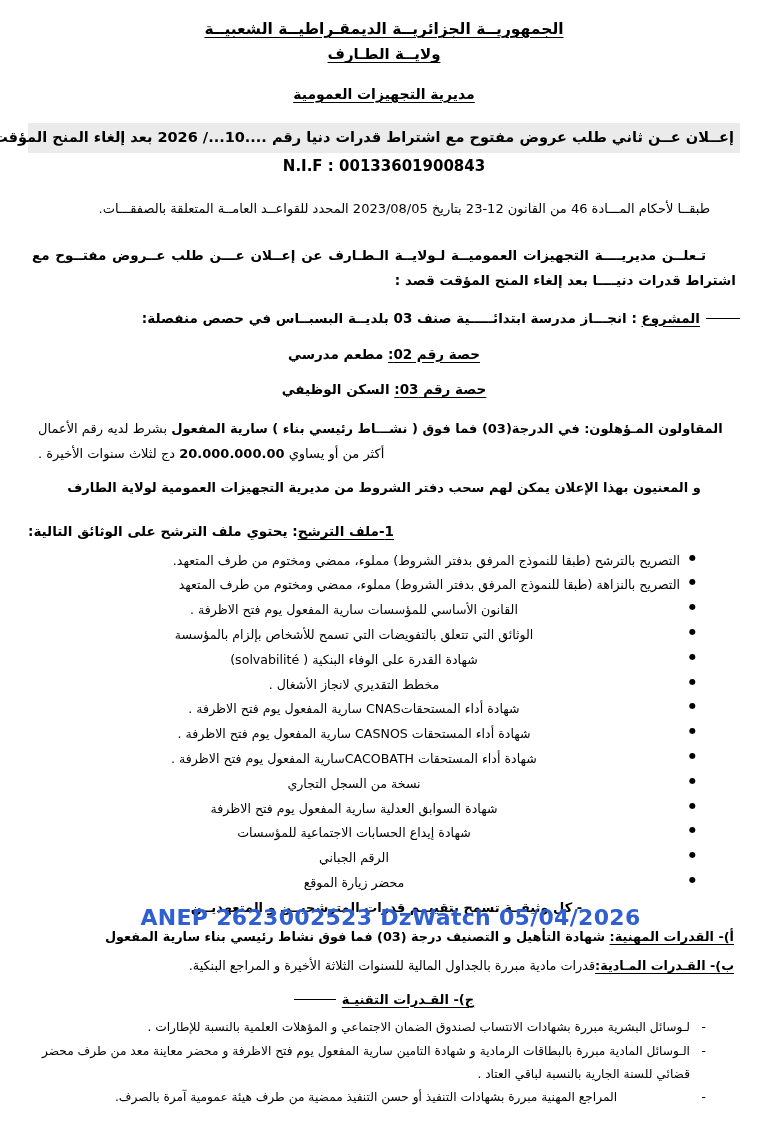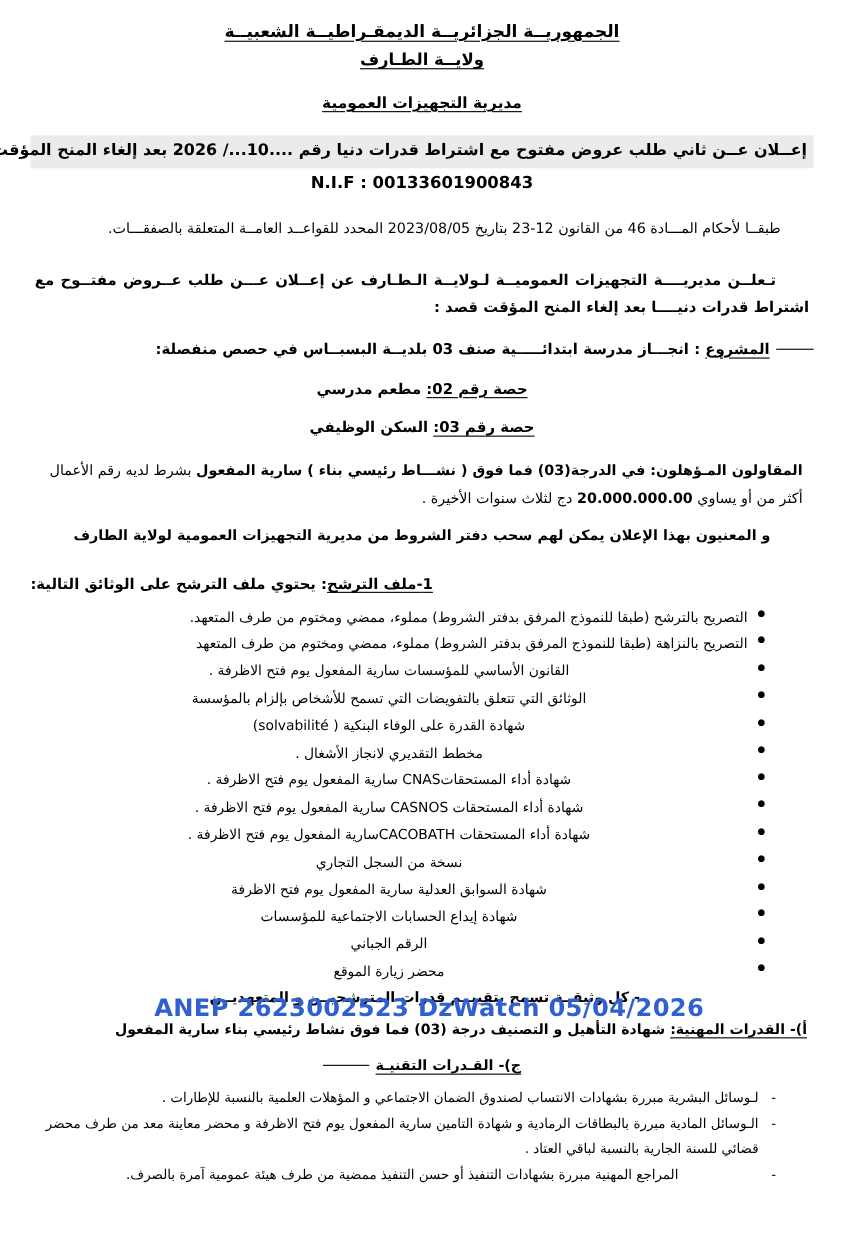--- a/index.html
+++ b/index.html
@@ -126,7 +126,7 @@
     margin-top: 16px;
     font-size: 13px;
     line-height: 1.9;
-    text-align: right;
+    text-align: left;
     padding: 0 10px;
   }
   .qualif .b { font-weight: bold; }

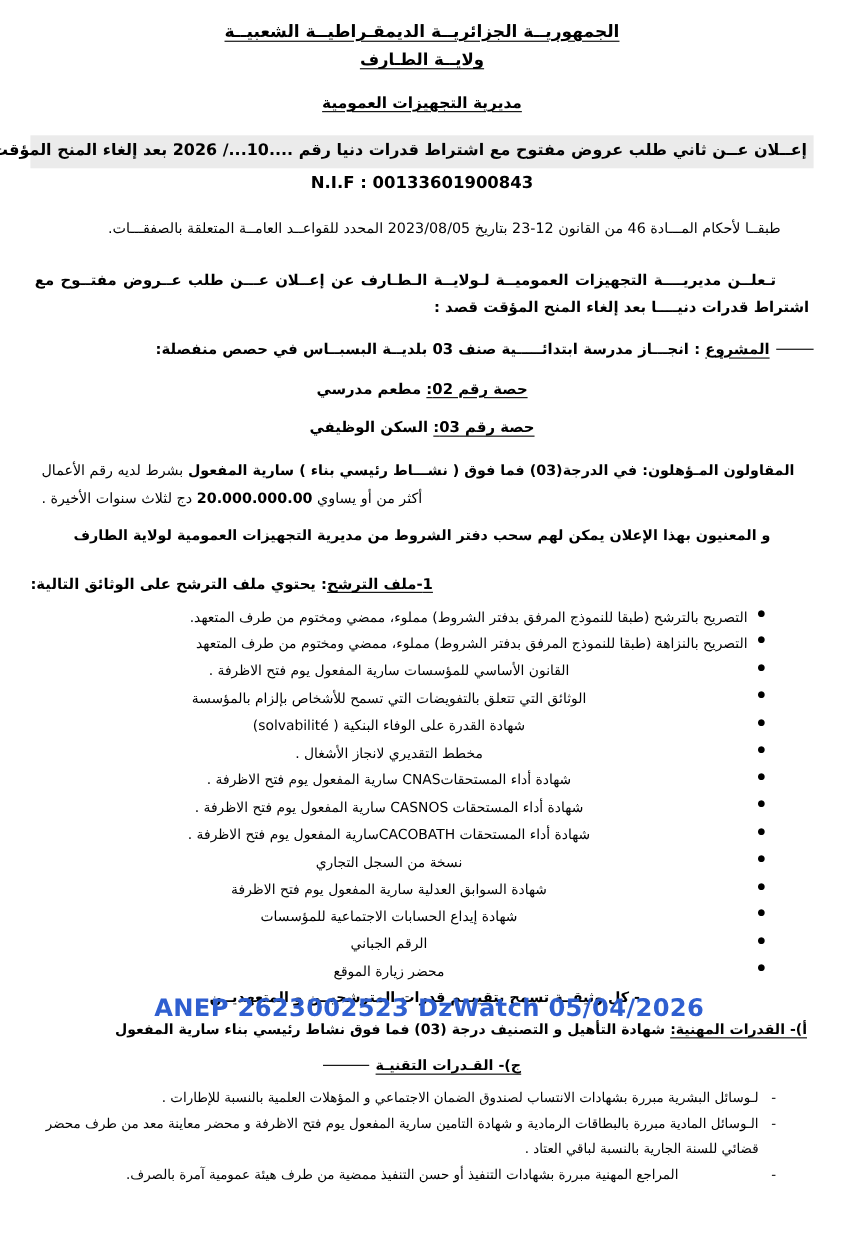--- a/index.html
+++ b/index.html
@@ -316,6 +316,9 @@
     <span>شهادة التأهيل و التصنيف درجة (03) فما فوق نشاط رئيسي بناء سارية المفعول</span>
   </div>
 
+  <div class="cap">
+    <span class="lbl">ب)- القـدرات المـادية:</span><span class="thin">قدرات مادية مبررة بالجداول المالية للسنوات الثلاثة الأخيرة و المراجع البنكية.</span>
+  </div>
 
   <div class="cap-c">
     <span class="lbl">ج)- القـدرات التقنيـة</span><span class="rule"></span>

